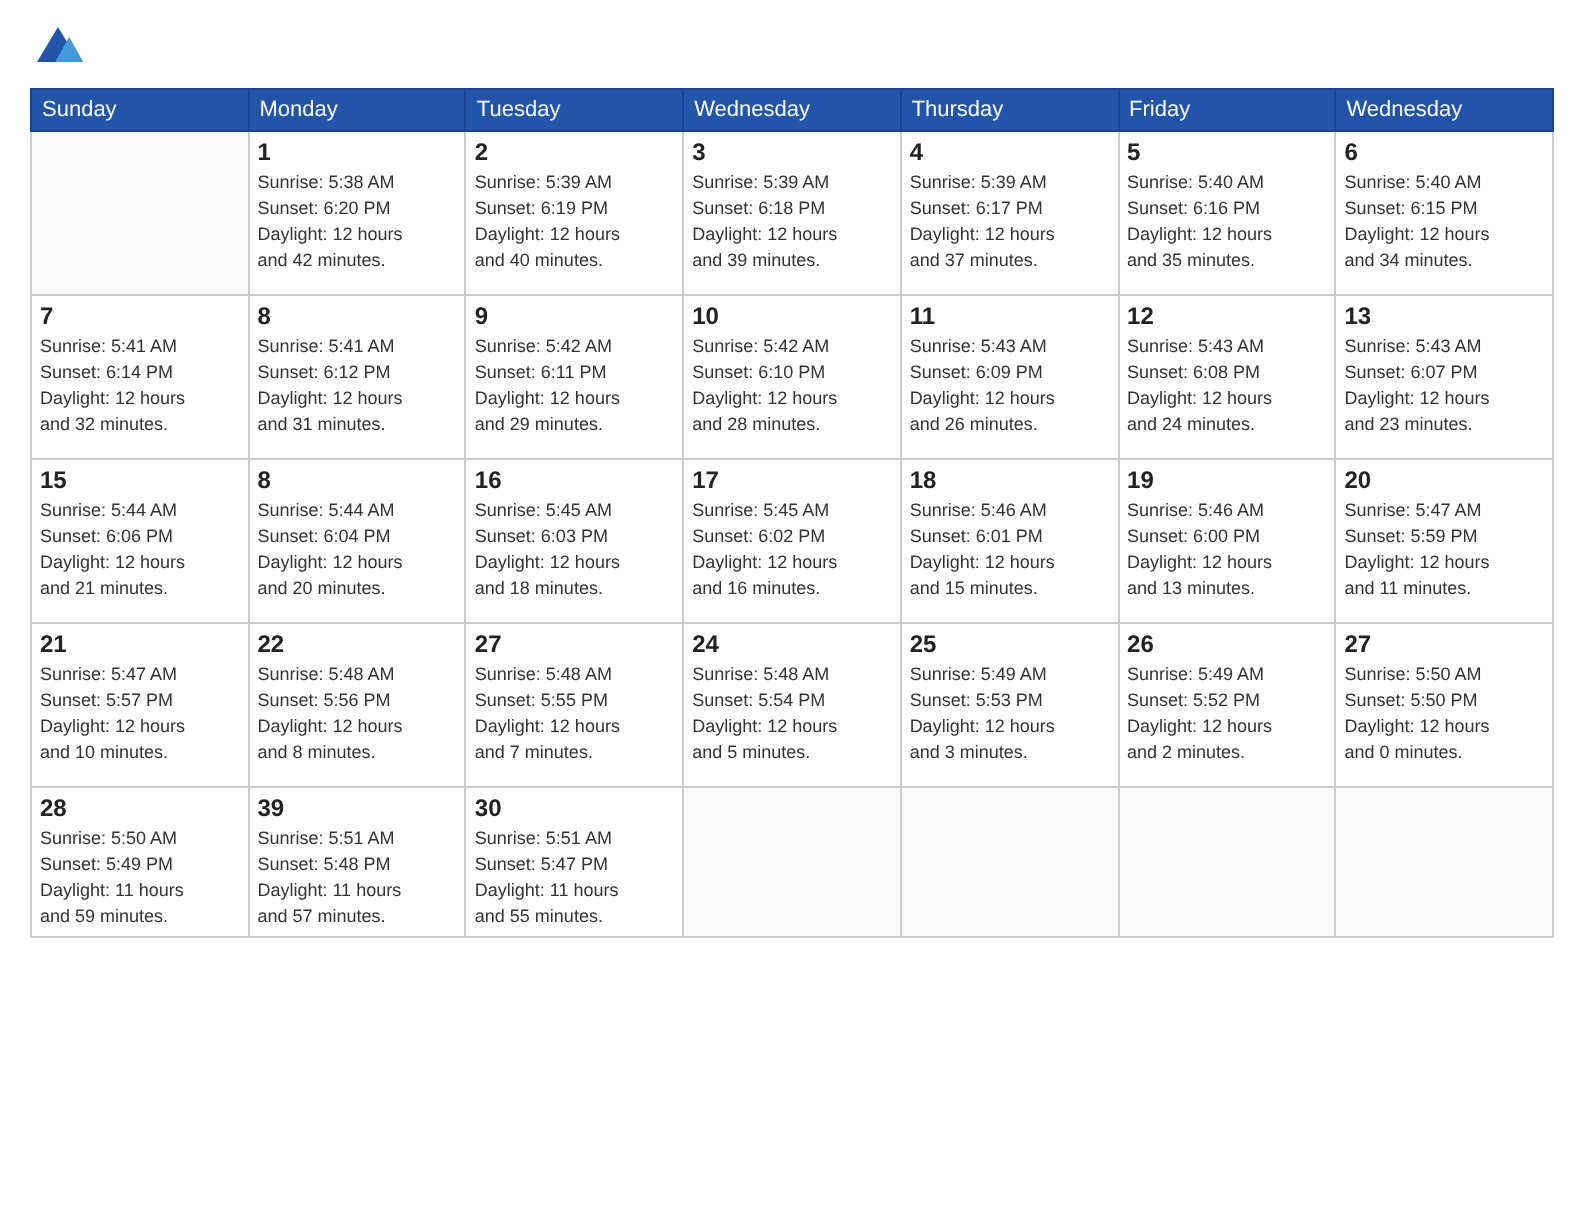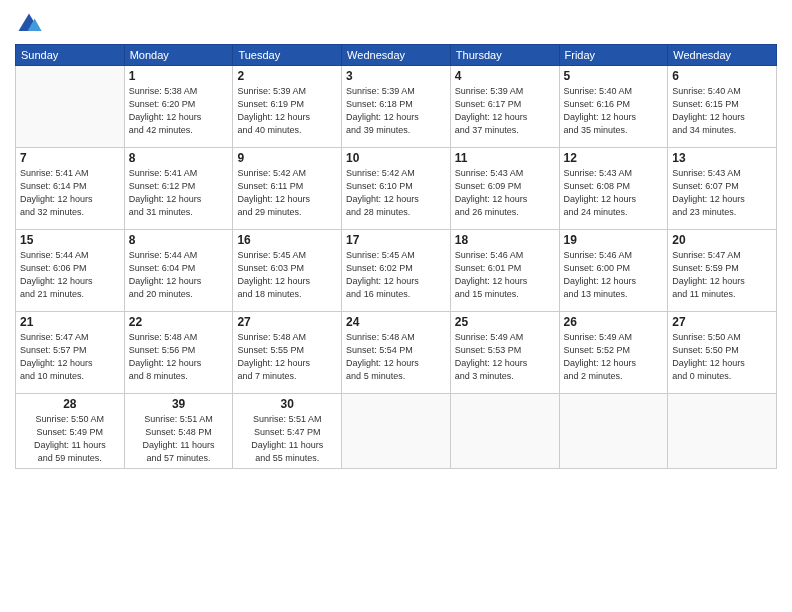--- a/index.html
+++ b/index.html
@@ -92,7 +92,6 @@
     }
     .last-row td {
       height: 72px;
-      text-align: center;
     }
   </style>
 </head>

